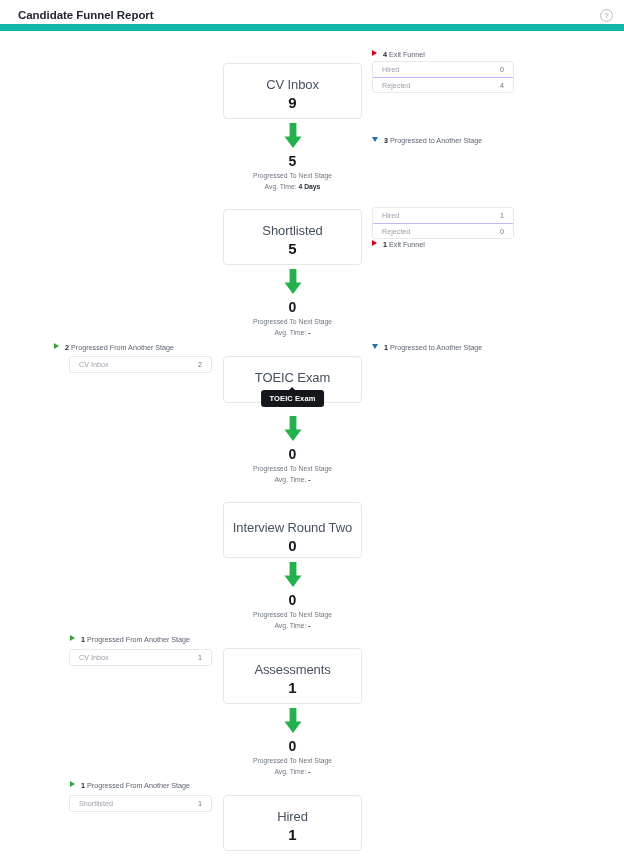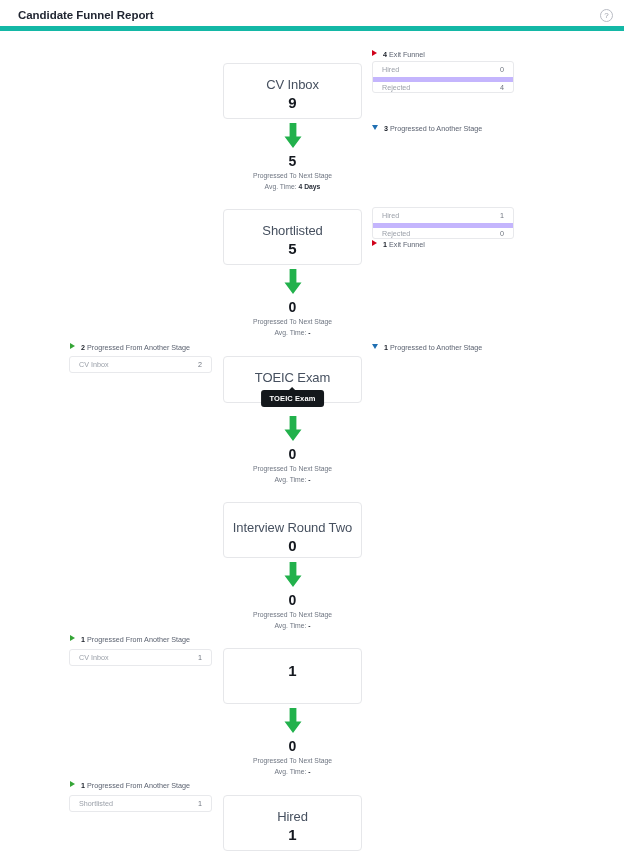--- a/index.html
+++ b/index.html
@@ -18,7 +18,7 @@
     position: absolute;
     left: 0; top: 0;
     width: 624px; height: 31px;
-    border-bottom: 5px solid #14b8a6;
+    border-bottom: 7px solid #14b8a6;
     background: #fff;
   }
   .app-title {

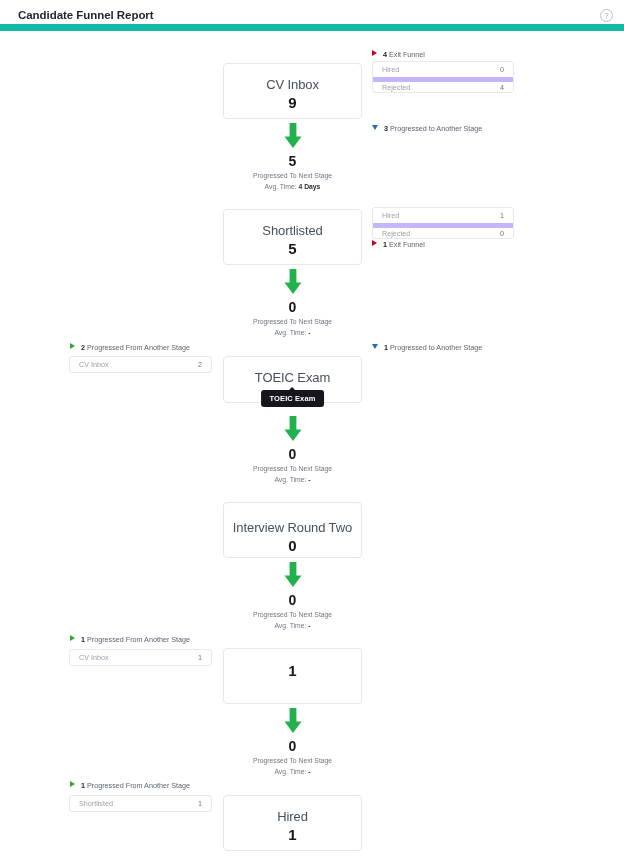--- a/index.html
+++ b/index.html
@@ -152,7 +152,7 @@
     font-size: 7.2px;
     color: #9ba0a9;
   }
-  .kv-row + .kv-row { border-top: 5px solid #c4b5fd; }
+  .kv-row + .kv-row { border-top: 1px solid #c4b5fd; }
   .kv-val { color: #6e747f; }
 
   

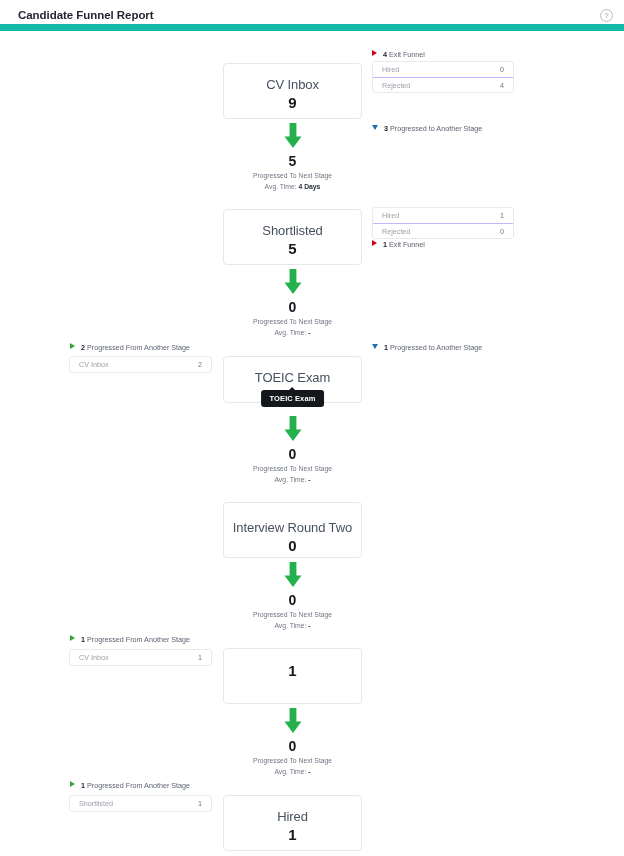--- a/index.html
+++ b/index.html
@@ -217,7 +217,7 @@
       <span class="kv-val">4</span>
     </div>
   </div>
-  <div class="side-head" style="left:372px;top:93px;">
+  <div class="side-head" style="left:372px;top:105px;">
     <span class="tri tri-down-blue"></span>
     <b>3</b>
     <span>Progressed to Another Stage</span>

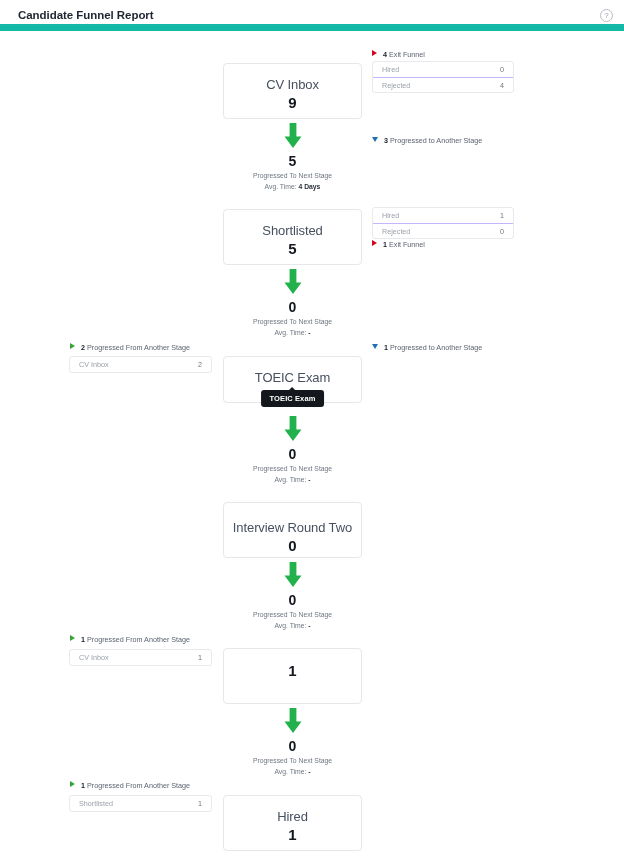--- a/index.html
+++ b/index.html
@@ -278,7 +278,7 @@
     </div>
   </div>
 
-  <div class="side-head" style="left:70px;top:312px;">
+  <div class="side-head" style="left:54px;top:312px;">
     <span class="tri tri-right-green"></span>
     <b>2</b>
     <span>Progressed From Another Stage</span>

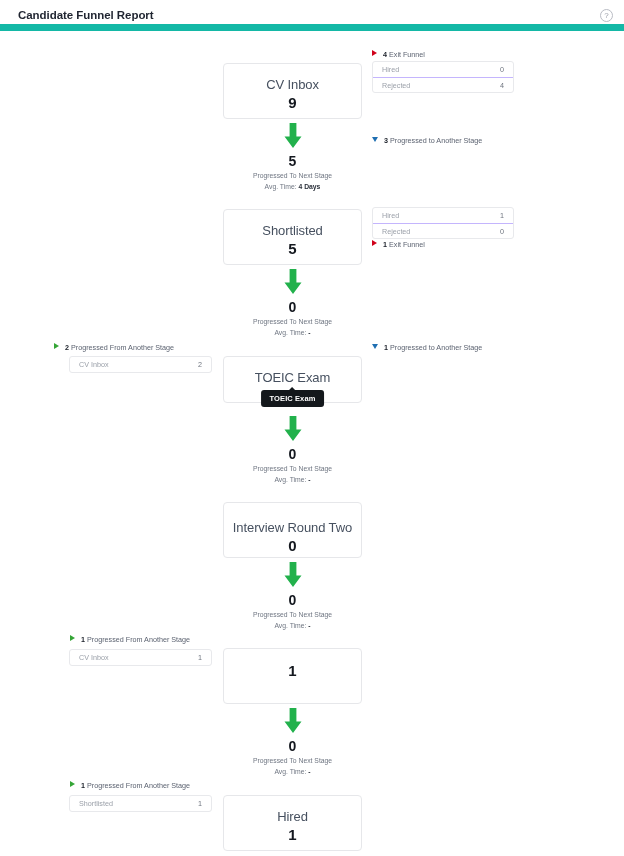--- a/index.html
+++ b/index.html
@@ -308,6 +308,7 @@
   </div>
 
   <div class="stage-card" style="top:617px;height:56px;padding-top:12px;">
+    <div class="stage-name">Assessments</div>
     <div class="stage-count">1</div>
   </div>
 

